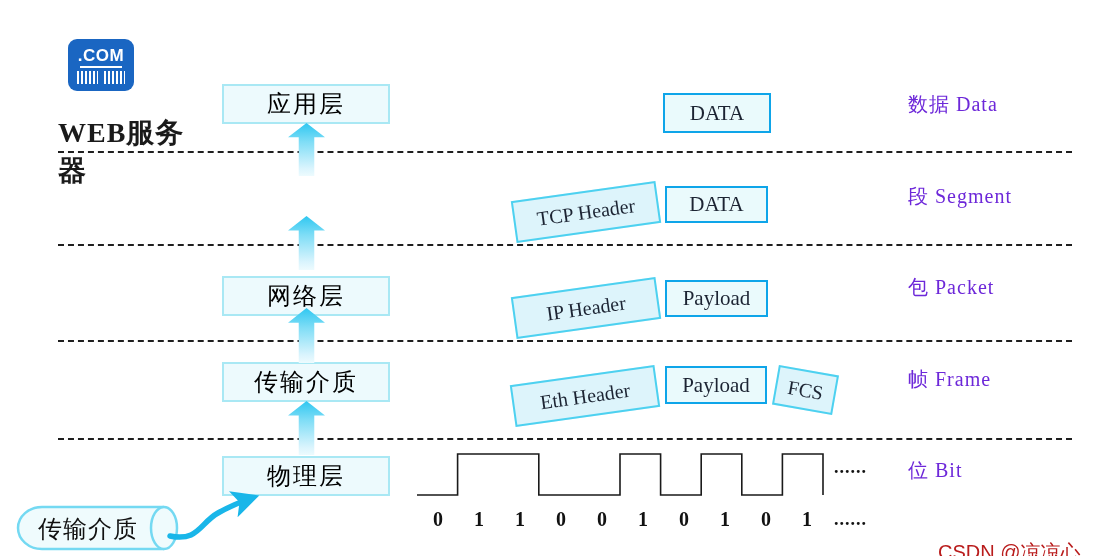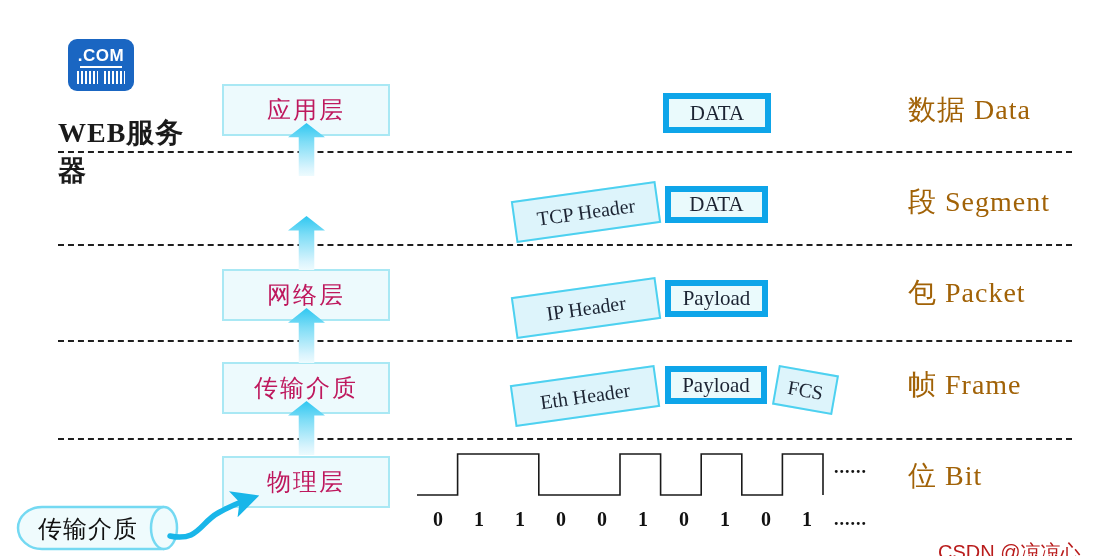--- a/index.html
+++ b/index.html
@@ -19,10 +19,10 @@
     background:repeating-linear-gradient(90deg,#ffffff 0 2px,rgba(255,255,255,0) 2px 4px);}
   .srv-label{position:absolute;left:58px;top:102px;width:140px;font-weight:bold;font-size:28px;letter-spacing:1px;}
   
-  .layer-box{position:absolute;left:222px;width:168px;height:52px;
+  .layer-box{position:absolute;left:222px;width:168px;height:40px;
     background:#edfafd;border:2px solid #a9e8f4;box-sizing:border-box;
     display:flex;align-items:center;justify-content:center;
-    font-size:24px;letter-spacing:2px;color:#be185d;}
+    font-size:24px;letter-spacing:2px;color:#000000;}
   
   .up-arrow{position:absolute;left:288px;width:37px;
     background:linear-gradient(to bottom,#2fc7f1 0%,#7eddf6 35%,#d9f4fd 85%,#edfbfe 100%);

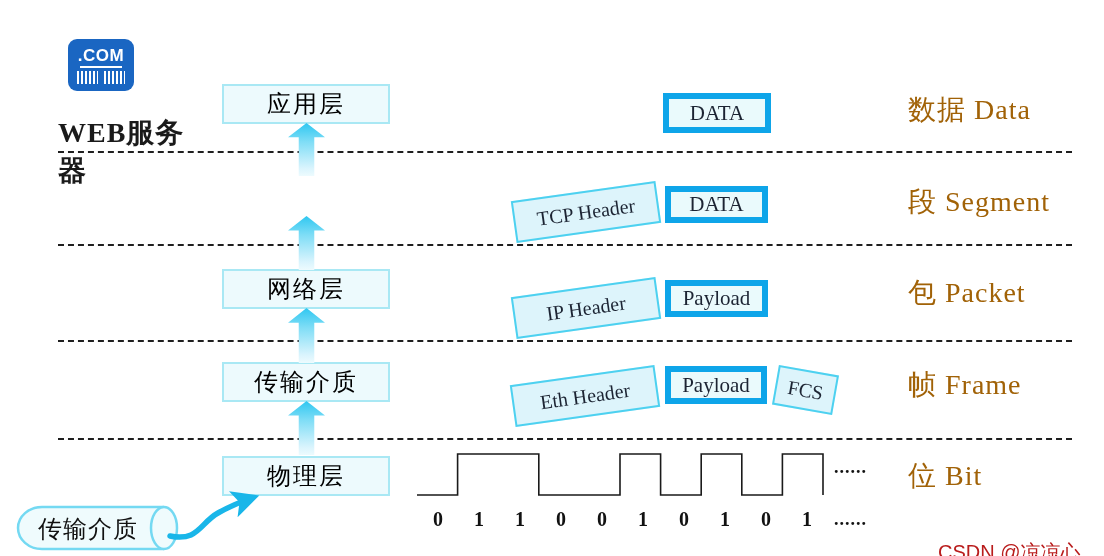--- a/index.html
+++ b/index.html
@@ -30,7 +30,7 @@
   
   .unit{position:absolute;box-sizing:border-box;display:flex;align-items:center;justify-content:center;
     font-size:21px;color:#1c2433;}
-  .unit.flat{background:#eafafc;border:6px solid #0ea5e9;}
+  .unit.flat{background:#eafafc;border:2px solid #0ea5e9;}
   .unit.tilt{background:#ddf4fb;border:2px solid #4dd1f0;transform:rotate(-8deg);font-size:20px;}
   .unit.tilt-cw{background:#ddf4fb;border:2px solid #4dd1f0;transform:rotate(10deg);font-size:20px;}
   

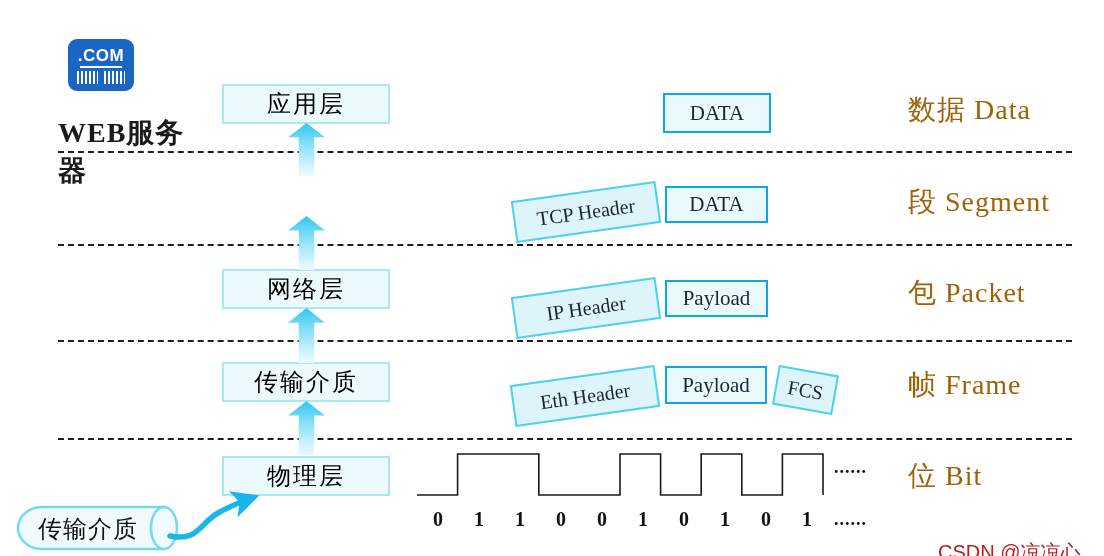--- a/index.html
+++ b/index.html
@@ -34,7 +34,7 @@
   .unit.tilt{background:#ddf4fb;border:2px solid #4dd1f0;transform:rotate(-8deg);font-size:20px;}
   .unit.tilt-cw{background:#ddf4fb;border:2px solid #4dd1f0;transform:rotate(10deg);font-size:20px;}
   
-  .row-label{position:absolute;left:908px;font-size:28px;color:#a16207;letter-spacing:1px;white-space:nowrap;}
+  .row-label{position:absolute;left:908px;font-size:20px;color:#6d28d9;letter-spacing:1px;white-space:nowrap;}
   
   .wave-svg{position:absolute;left:410px;top:438px;}
   .bit{position:absolute;top:496px;width:22px;text-align:center;font-weight:bold;font-size:20px;color:#111;}

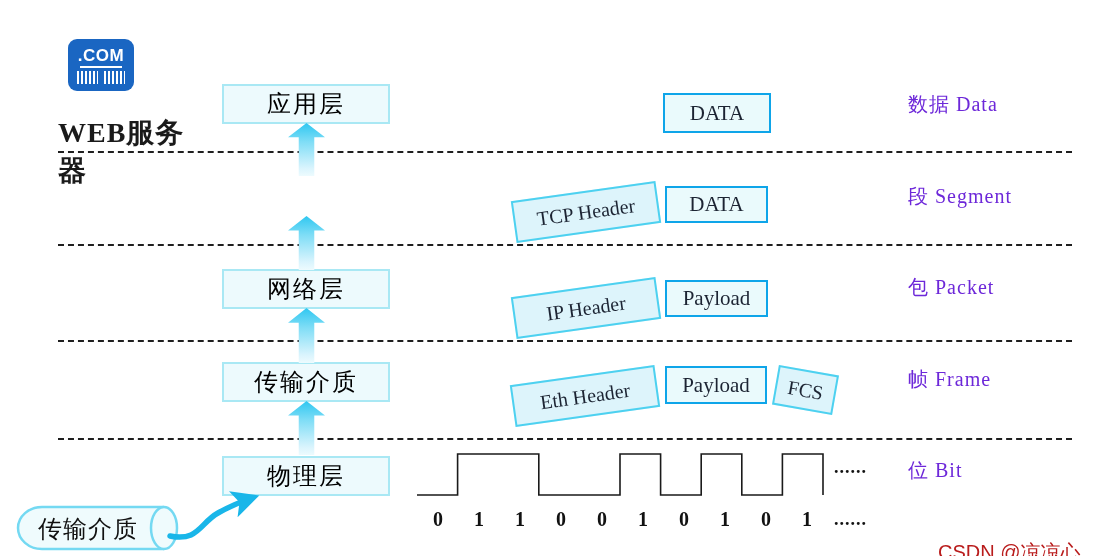--- a/index.html
+++ b/index.html
@@ -68,7 +68,7 @@
   <div class="srv-label">WEB服务器</div>
 
   <div class="layer-box" style="top:72px">应用层</div>
-  <div class="layer-box" style="top:257px">网络层</div>
+  <div class="layer-box" style="top:264px">网络层</div>
   <div class="layer-box" style="top:350px">传输介质</div>
   <div class="layer-box" style="top:444px">物理层</div>
 

